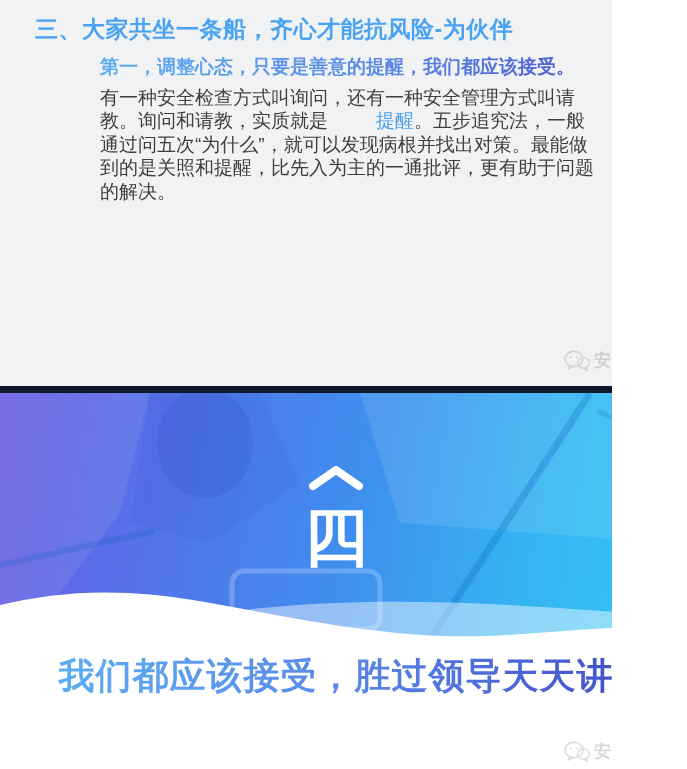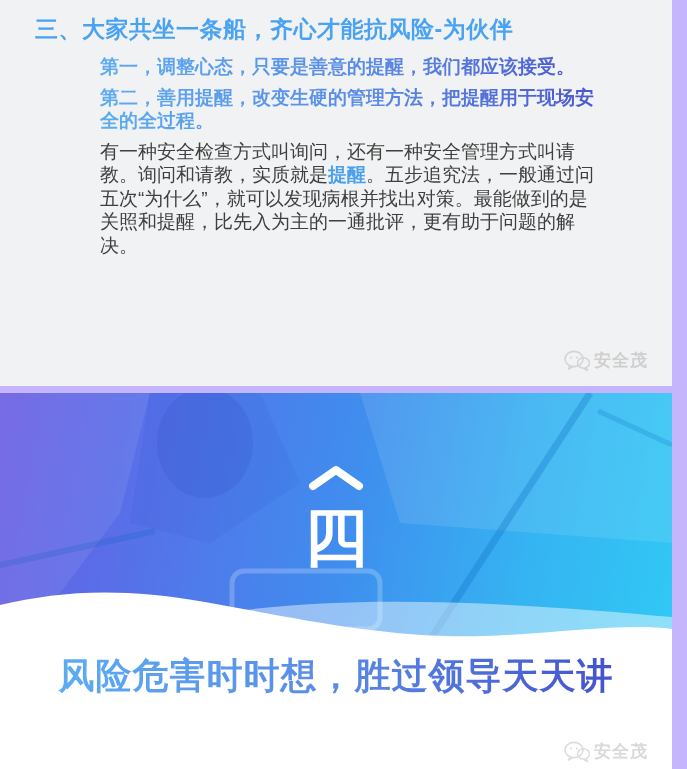--- a/index.html
+++ b/index.html
@@ -7,9 +7,9 @@
   body { font-family: "Liberation Sans", "DejaVu Sans", sans-serif; }
   .page {
     position: relative;
-    width: 687px;
+    width: 612px;
     height: 769px;
-    background: #c4b5fd;
+    background: #0f172a;
     overflow: hidden;
   }
 

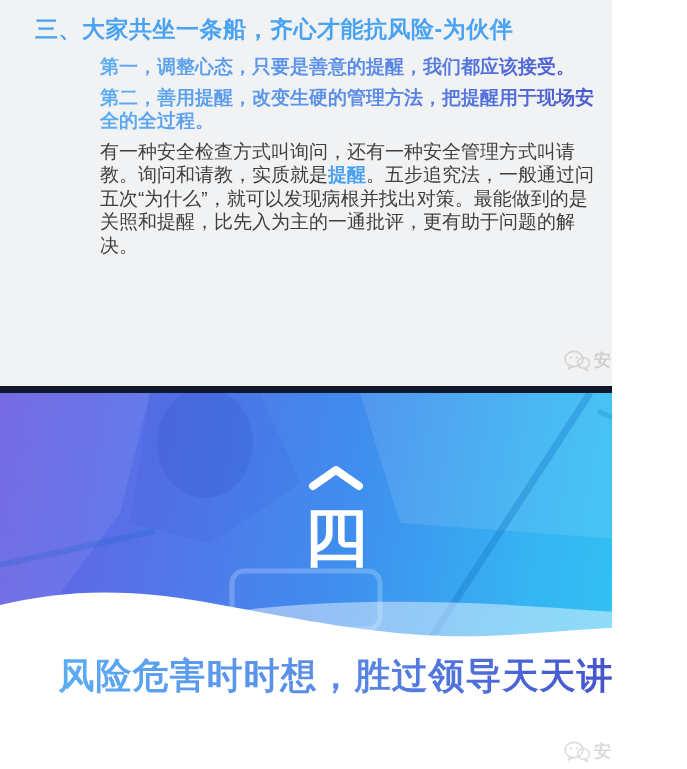--- a/index.html
+++ b/index.html
@@ -133,7 +133,6 @@
 
     <div class="content">
       <p class="point">第一，调整心态，只要是善意的提醒，我们都应该接受。</p>
-      <p class="point">第二，善用提醒，改变生硬的管理方法，把提醒用于现场安全的全过程。</p>
       <p><span>有一种安全检查方式叫询问，还有一种安全管理方式叫请教。询问和请教，实质就是</span><span class="inline-blue">提醒</span><span>。五步追究法，一般通过问五次“为什么”，就可以发现病根并找出对策。最能做到的是关照和提醒，比先入为主的一通批评，更有助于问题的解决。</span></p>
 
     </div>

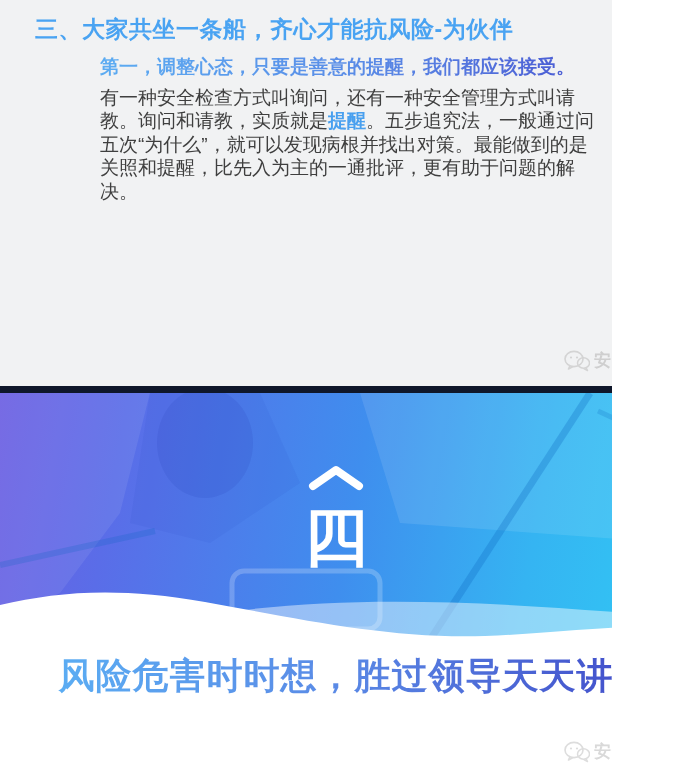--- a/index.html
+++ b/index.html
@@ -45,7 +45,7 @@
   }
   .content p { margin-bottom: 7px; }
   .lead-blue { color: #49a3f2; font-weight: 700; }
-  .inline-blue { color: #49a0ef; font-weight: 700; }
+  .inline-blue { color: #49a0ef; font-weight: 400; margin-left: 48px; }
   .point {
     font-weight: 700;
     background: linear-gradient(90deg, #5cacf2 0%, #5a8ae6 55%, #4a58d2 100%);

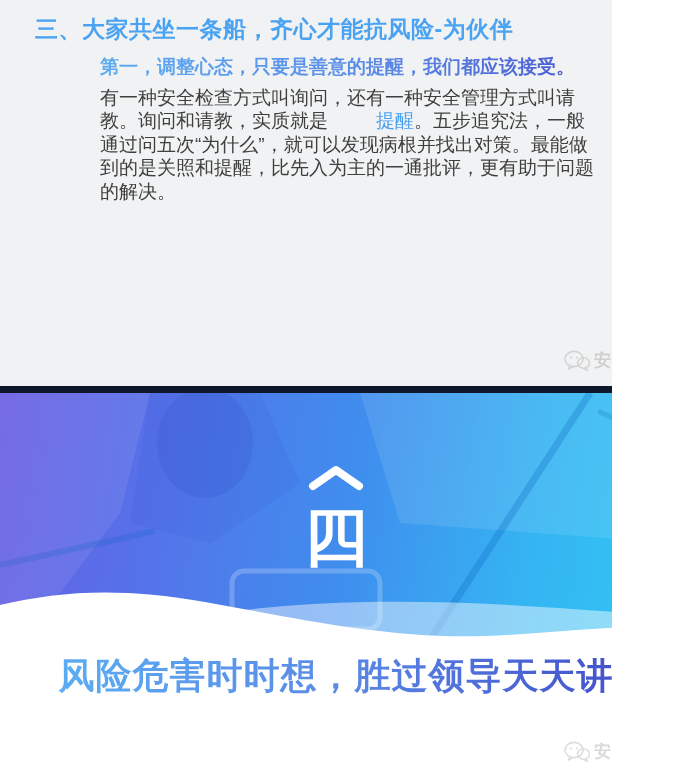--- a/index.html
+++ b/index.html
@@ -181,7 +181,7 @@
   </section>
 
   <section class="slide-bottom">
-    <div class="big-title line1">风险危害时时想，胜过领导天天讲</div>
+    <div class="big-title line1">我们都应该接受，胜过领导天天讲</div>
 
     <div class="watermark wm-bottom">
       <span class="wm-icon">

